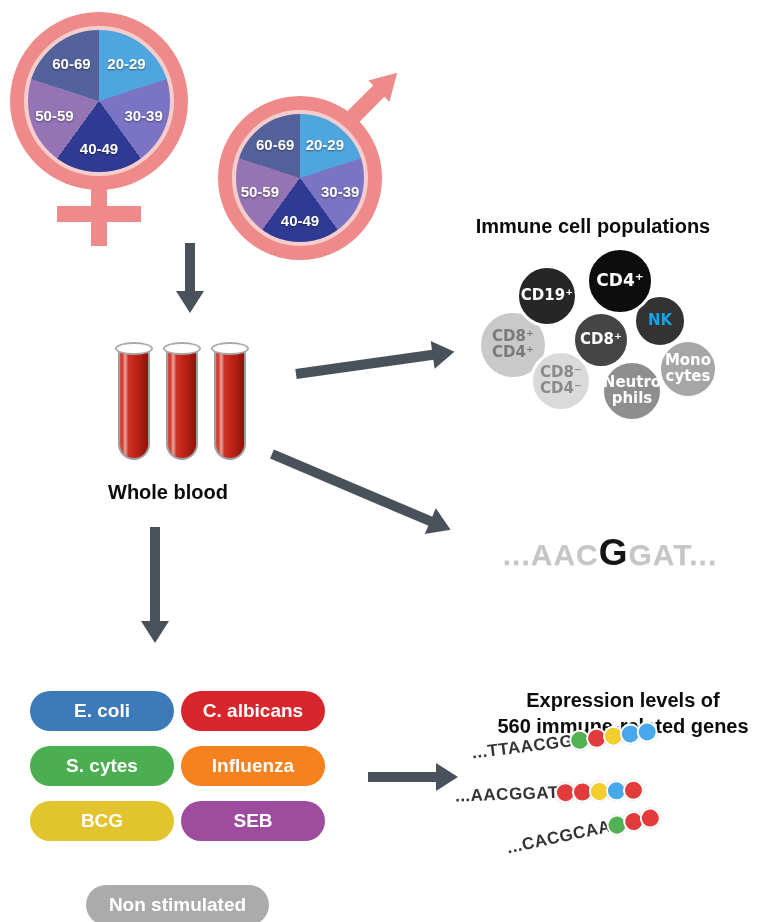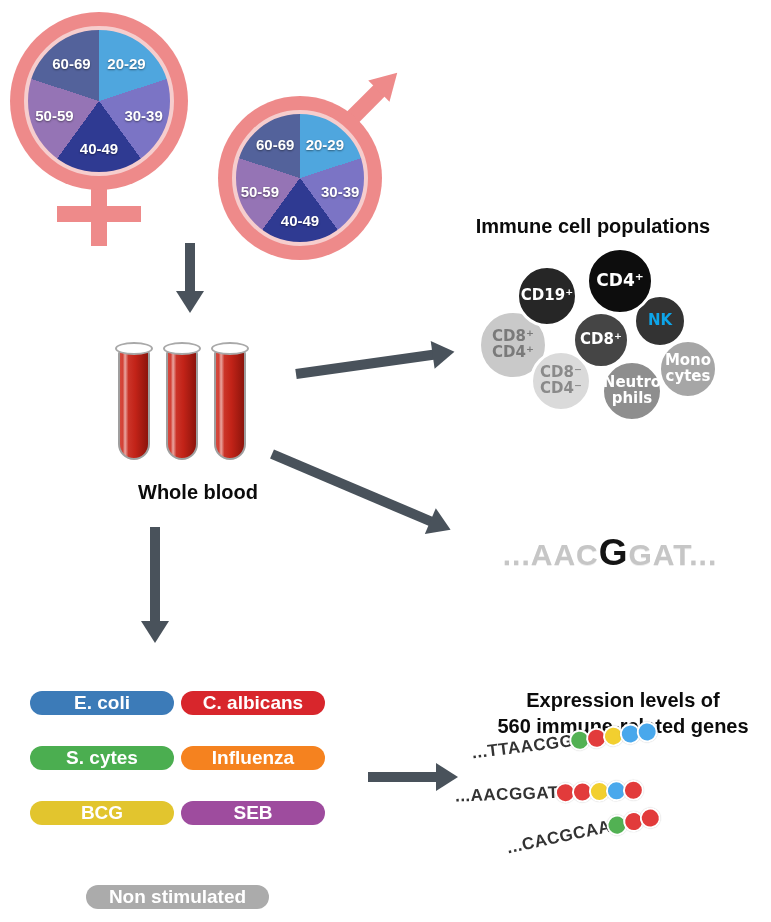--- a/index.html
+++ b/index.html
@@ -19,7 +19,7 @@
   .snps-heading{left:468px;top:497px;width:250px;}
   .expr-heading{left:473px;top:687px;width:300px;}
   .label{position:absolute;font-size:20px;font-weight:bold;text-align:center;color:#0b0b0b;}
-  .whole-blood{left:78px;top:481px;width:180px;text-align:right;}
+  .whole-blood{left:78px;top:481px;width:180px;}
 
   
   .sym-ring{position:absolute;border-radius:50%;background:#EE8A8A;}

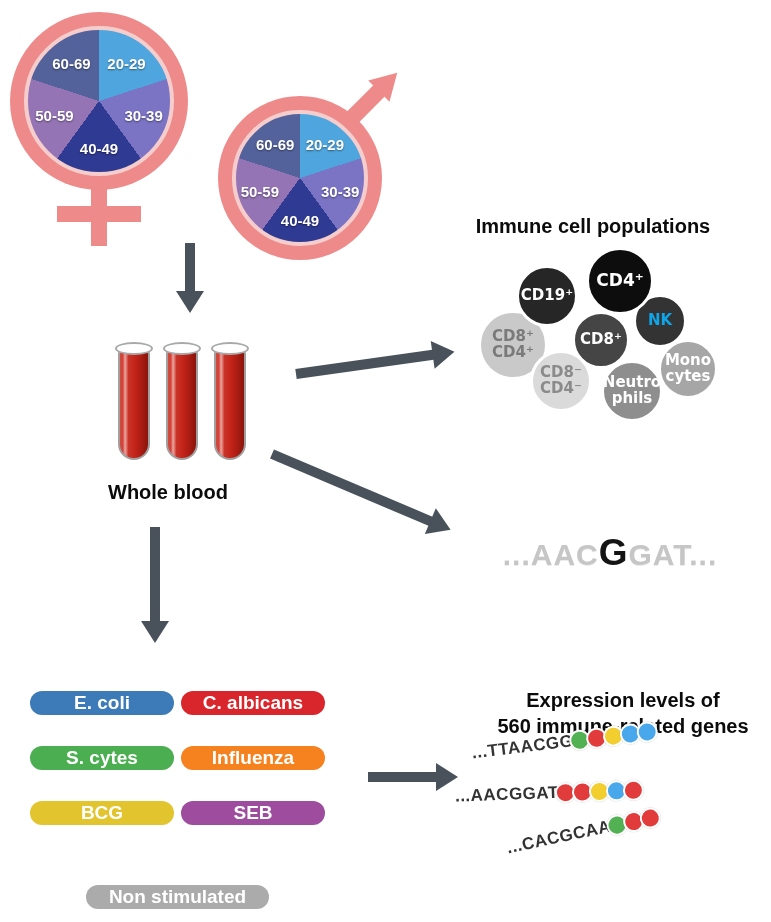--- a/index.html
+++ b/index.html
@@ -76,7 +76,7 @@
 
   
   .pill{
-    position:absolute;height:24px;border-radius:20px;color:#fff;font-weight:bold;font-size:19px;
+    position:absolute;height:40px;border-radius:20px;color:#fff;font-weight:bold;font-size:19px;
     display:flex;align-items:center;justify-content:center;white-space:nowrap;
   }
 

